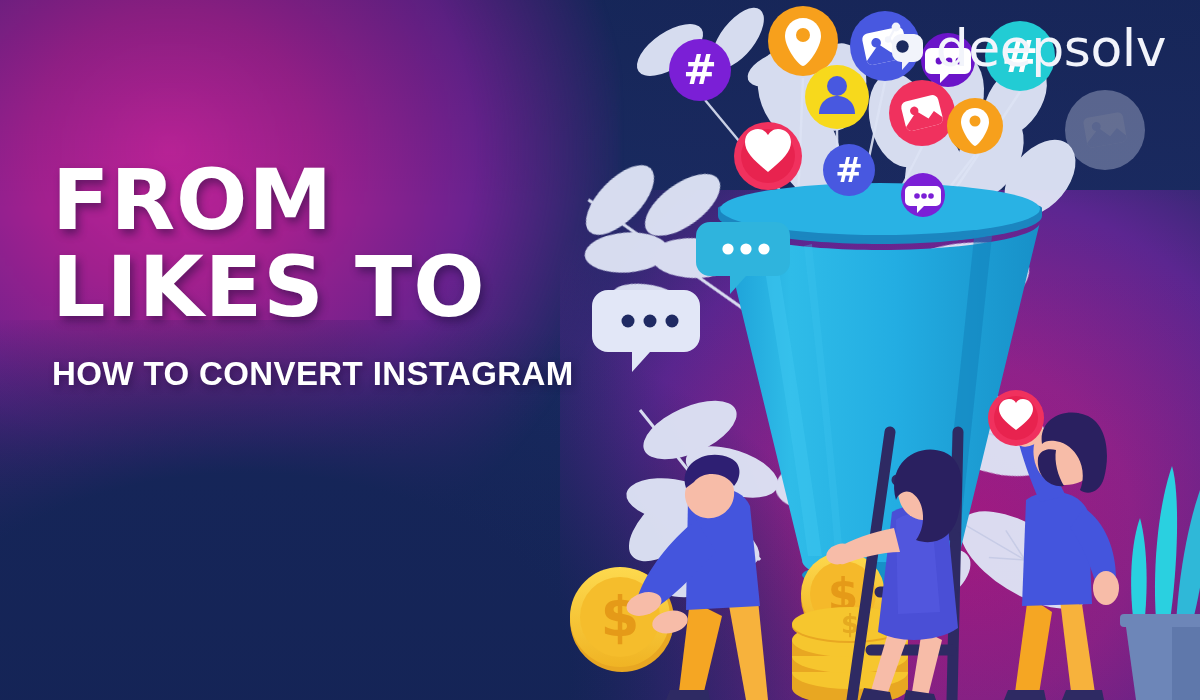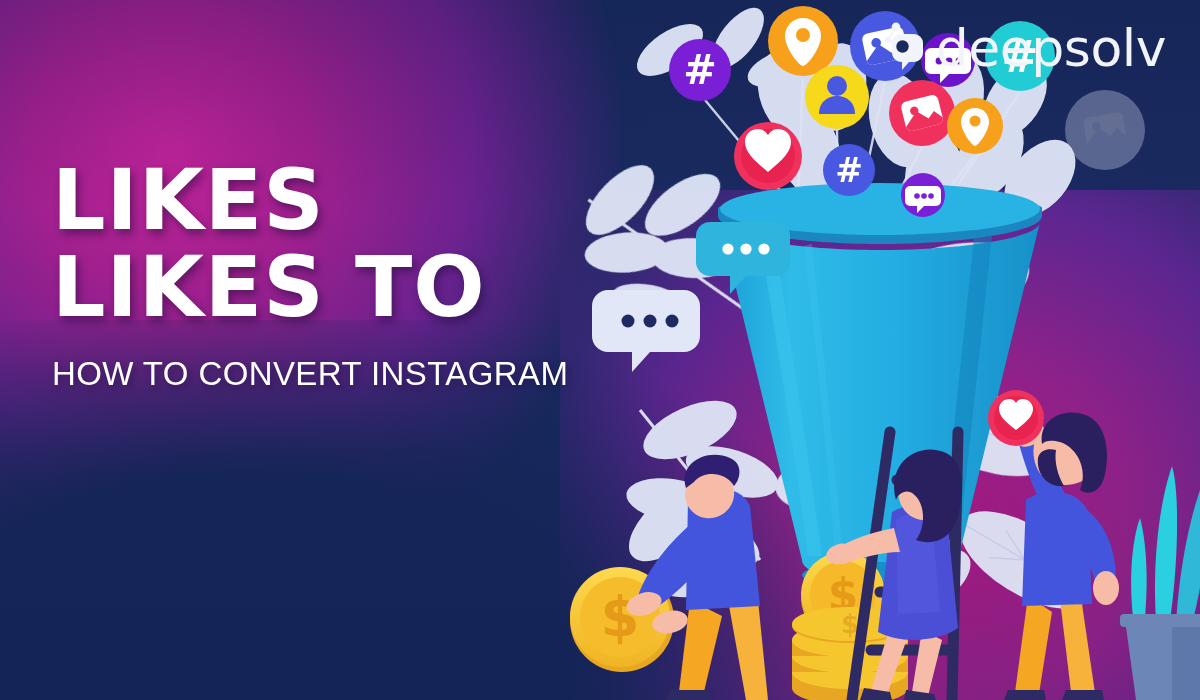--- a/index.html
+++ b/index.html
@@ -107,7 +107,7 @@
   </div>
 
   <div class="headline">
-    <div class="hl-line l1">LIKES</div>
+    <div class="hl-line l1">FROM</div>
     <div class="hl-line l2">LIKES TO</div>
     <div class="subhead">
       <div>HOW TO CONVERT INSTAGRAM</div>

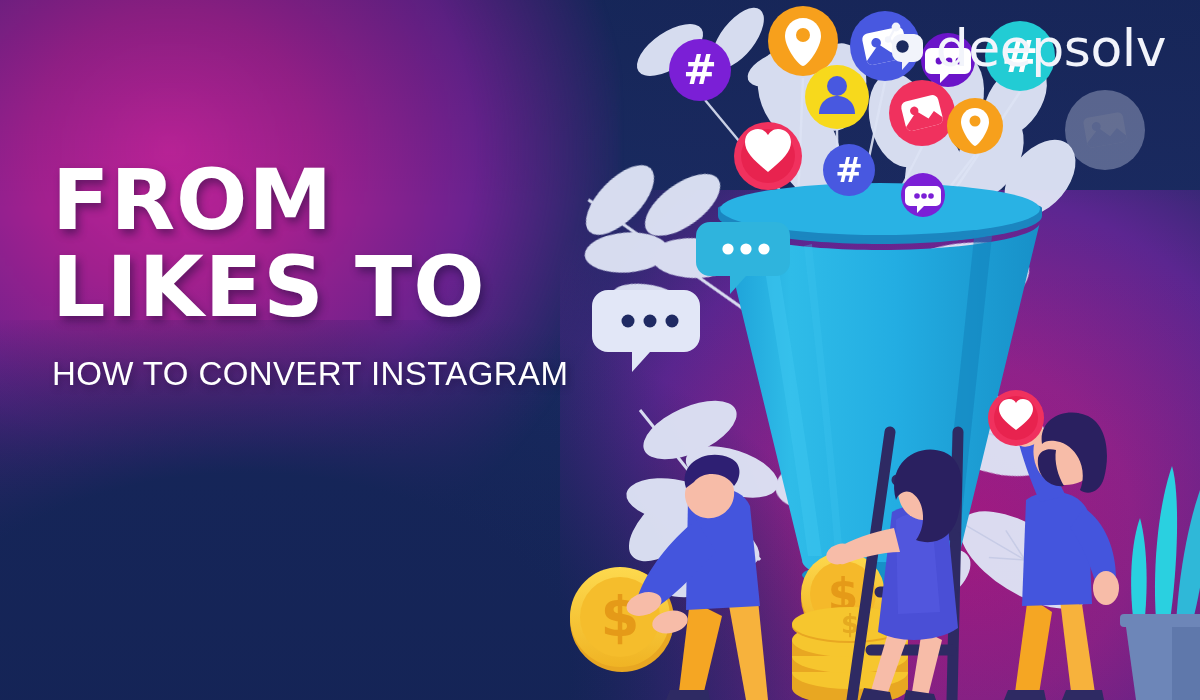--- a/index.html
+++ b/index.html
@@ -75,7 +75,7 @@
     letter-spacing:0.4px;
     text-shadow:2px 3px 7px rgba(18,10,48,0.40);
   }
-  .subhead div{white-space:nowrap;}
+  .subhead div{white-space:nowrap;font-weight:bold;}
 
   
   .art{position:absolute;left:560px;top:0;width:640px;height:700px;z-index:20;}

